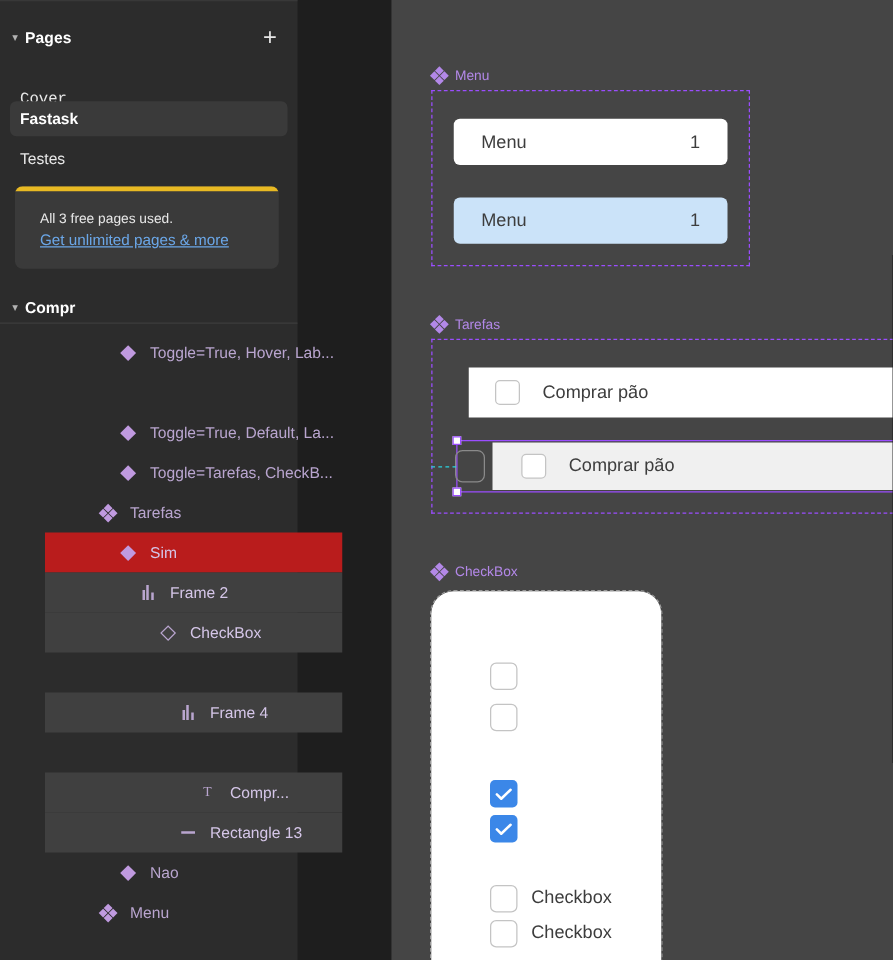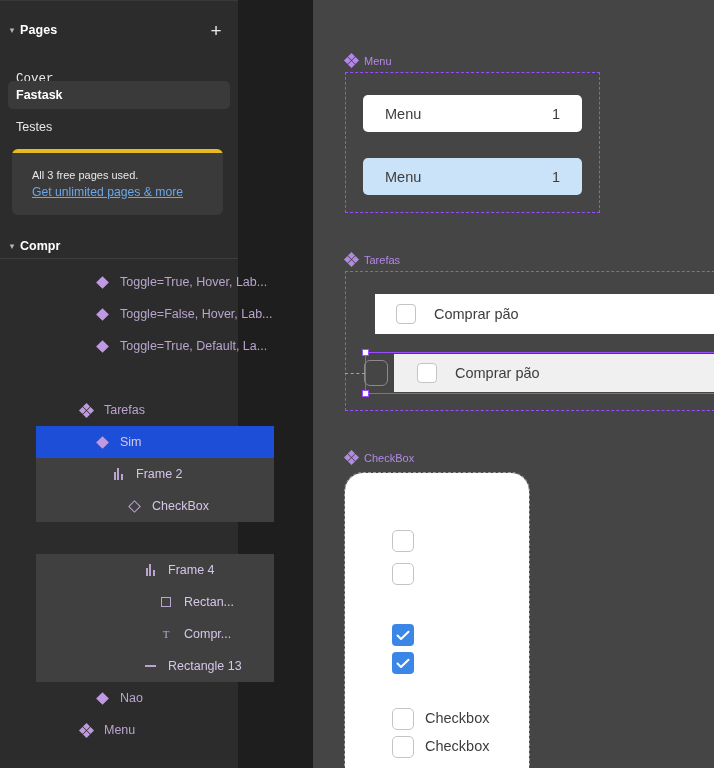--- a/index.html
+++ b/index.html
@@ -224,14 +224,6 @@
               <span class="ic-diamond-filled"></span>
             </span>
             <span class="lname">Toggle=True, Hover, Lab...</span>
-          </div>
-        </div>
-        <div class="layer-row" style="top: 39px;">
-          <div class="lrow-inner" style="margin-left: 56px;">
-            <span class="licon">
-              <span class="ic-diamond-filled"></span>
-            </span>
-            <span class="lname">Toggle=False, Hover, Lab...</span>
           </div>
         </div>
         <div class="layer-row" style="top: 71px;">

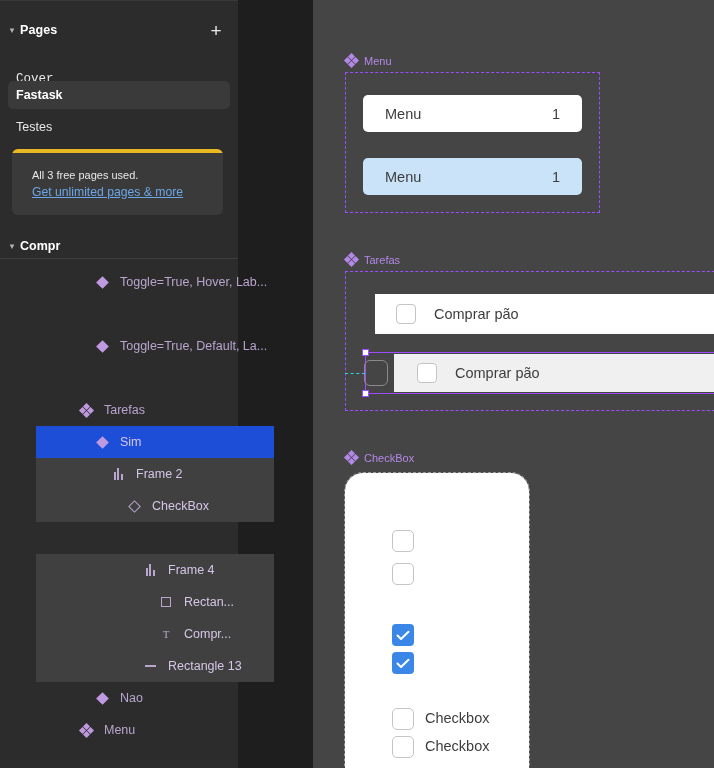--- a/index.html
+++ b/index.html
@@ -232,6 +232,14 @@
               <span class="ic-diamond-filled"></span>
             </span>
             <span class="lname">Toggle=True, Default, La...</span>
+          </div>
+        </div>
+        <div class="layer-row" style="top: 103px;">
+          <div class="lrow-inner" style="margin-left: 56px;">
+            <span class="licon">
+              <span class="ic-diamond-filled"></span>
+            </span>
+            <span class="lname">Toggle=Tarefas, CheckB...</span>
           </div>
         </div>
         <div class="layer-row" style="top: 135px;">

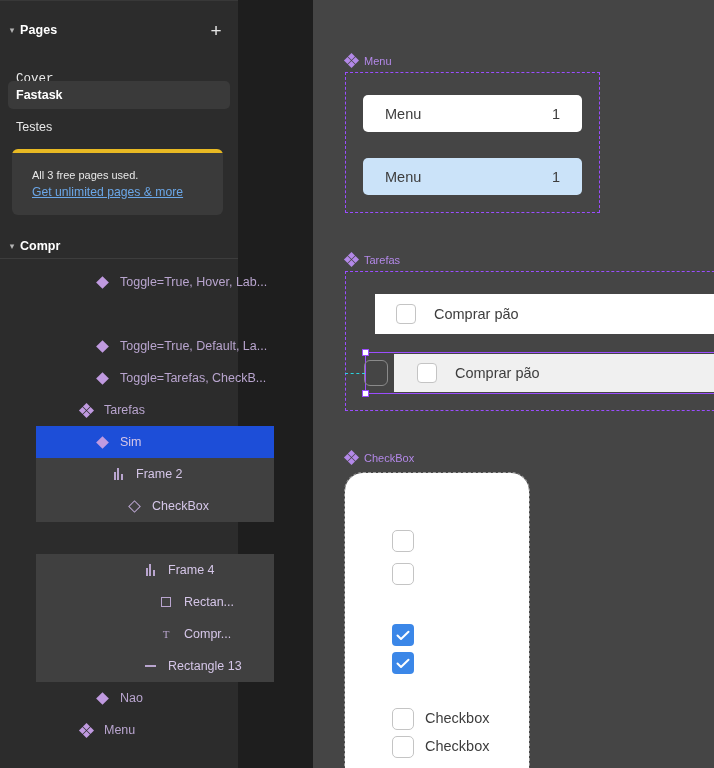--- a/index.html
+++ b/index.html
@@ -82,7 +82,7 @@
     display: flex; align-items: center;
     color: #b9a5cf; font-size: 12.5px; white-space: nowrap;
   }
-  .layer-row.sel-head { background: #1d4ed8; }
+  .layer-row.sel-head { background: #b91c1c; }
   .layer-row.sel-body { background: #404040; }
   .layer-row.sel-head .lname, .layer-row.sel-body .lname { color: #d5c6e8; }
   .lrow-inner { display: flex; align-items: center; }

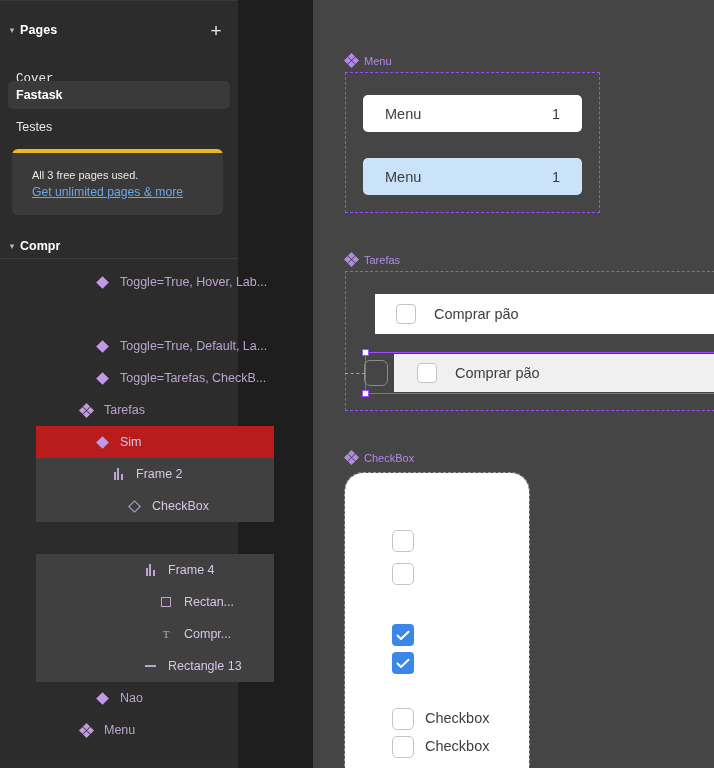--- a/index.html
+++ b/index.html
@@ -293,14 +293,6 @@
               </span>
             </span>
             <span class="lname">Frame 4</span>
-          </div>
-        </div>
-        <div class="layer-row sel-body" style="top: 327px;">
-          <div class="lrow-inner" style="margin-left: 120px;">
-            <span class="licon">
-              <span class="ic-rect"></span>
-            </span>
-            <span class="lname">Rectan...</span>
           </div>
         </div>
         <div class="layer-row sel-body" style="top: 359px;">

